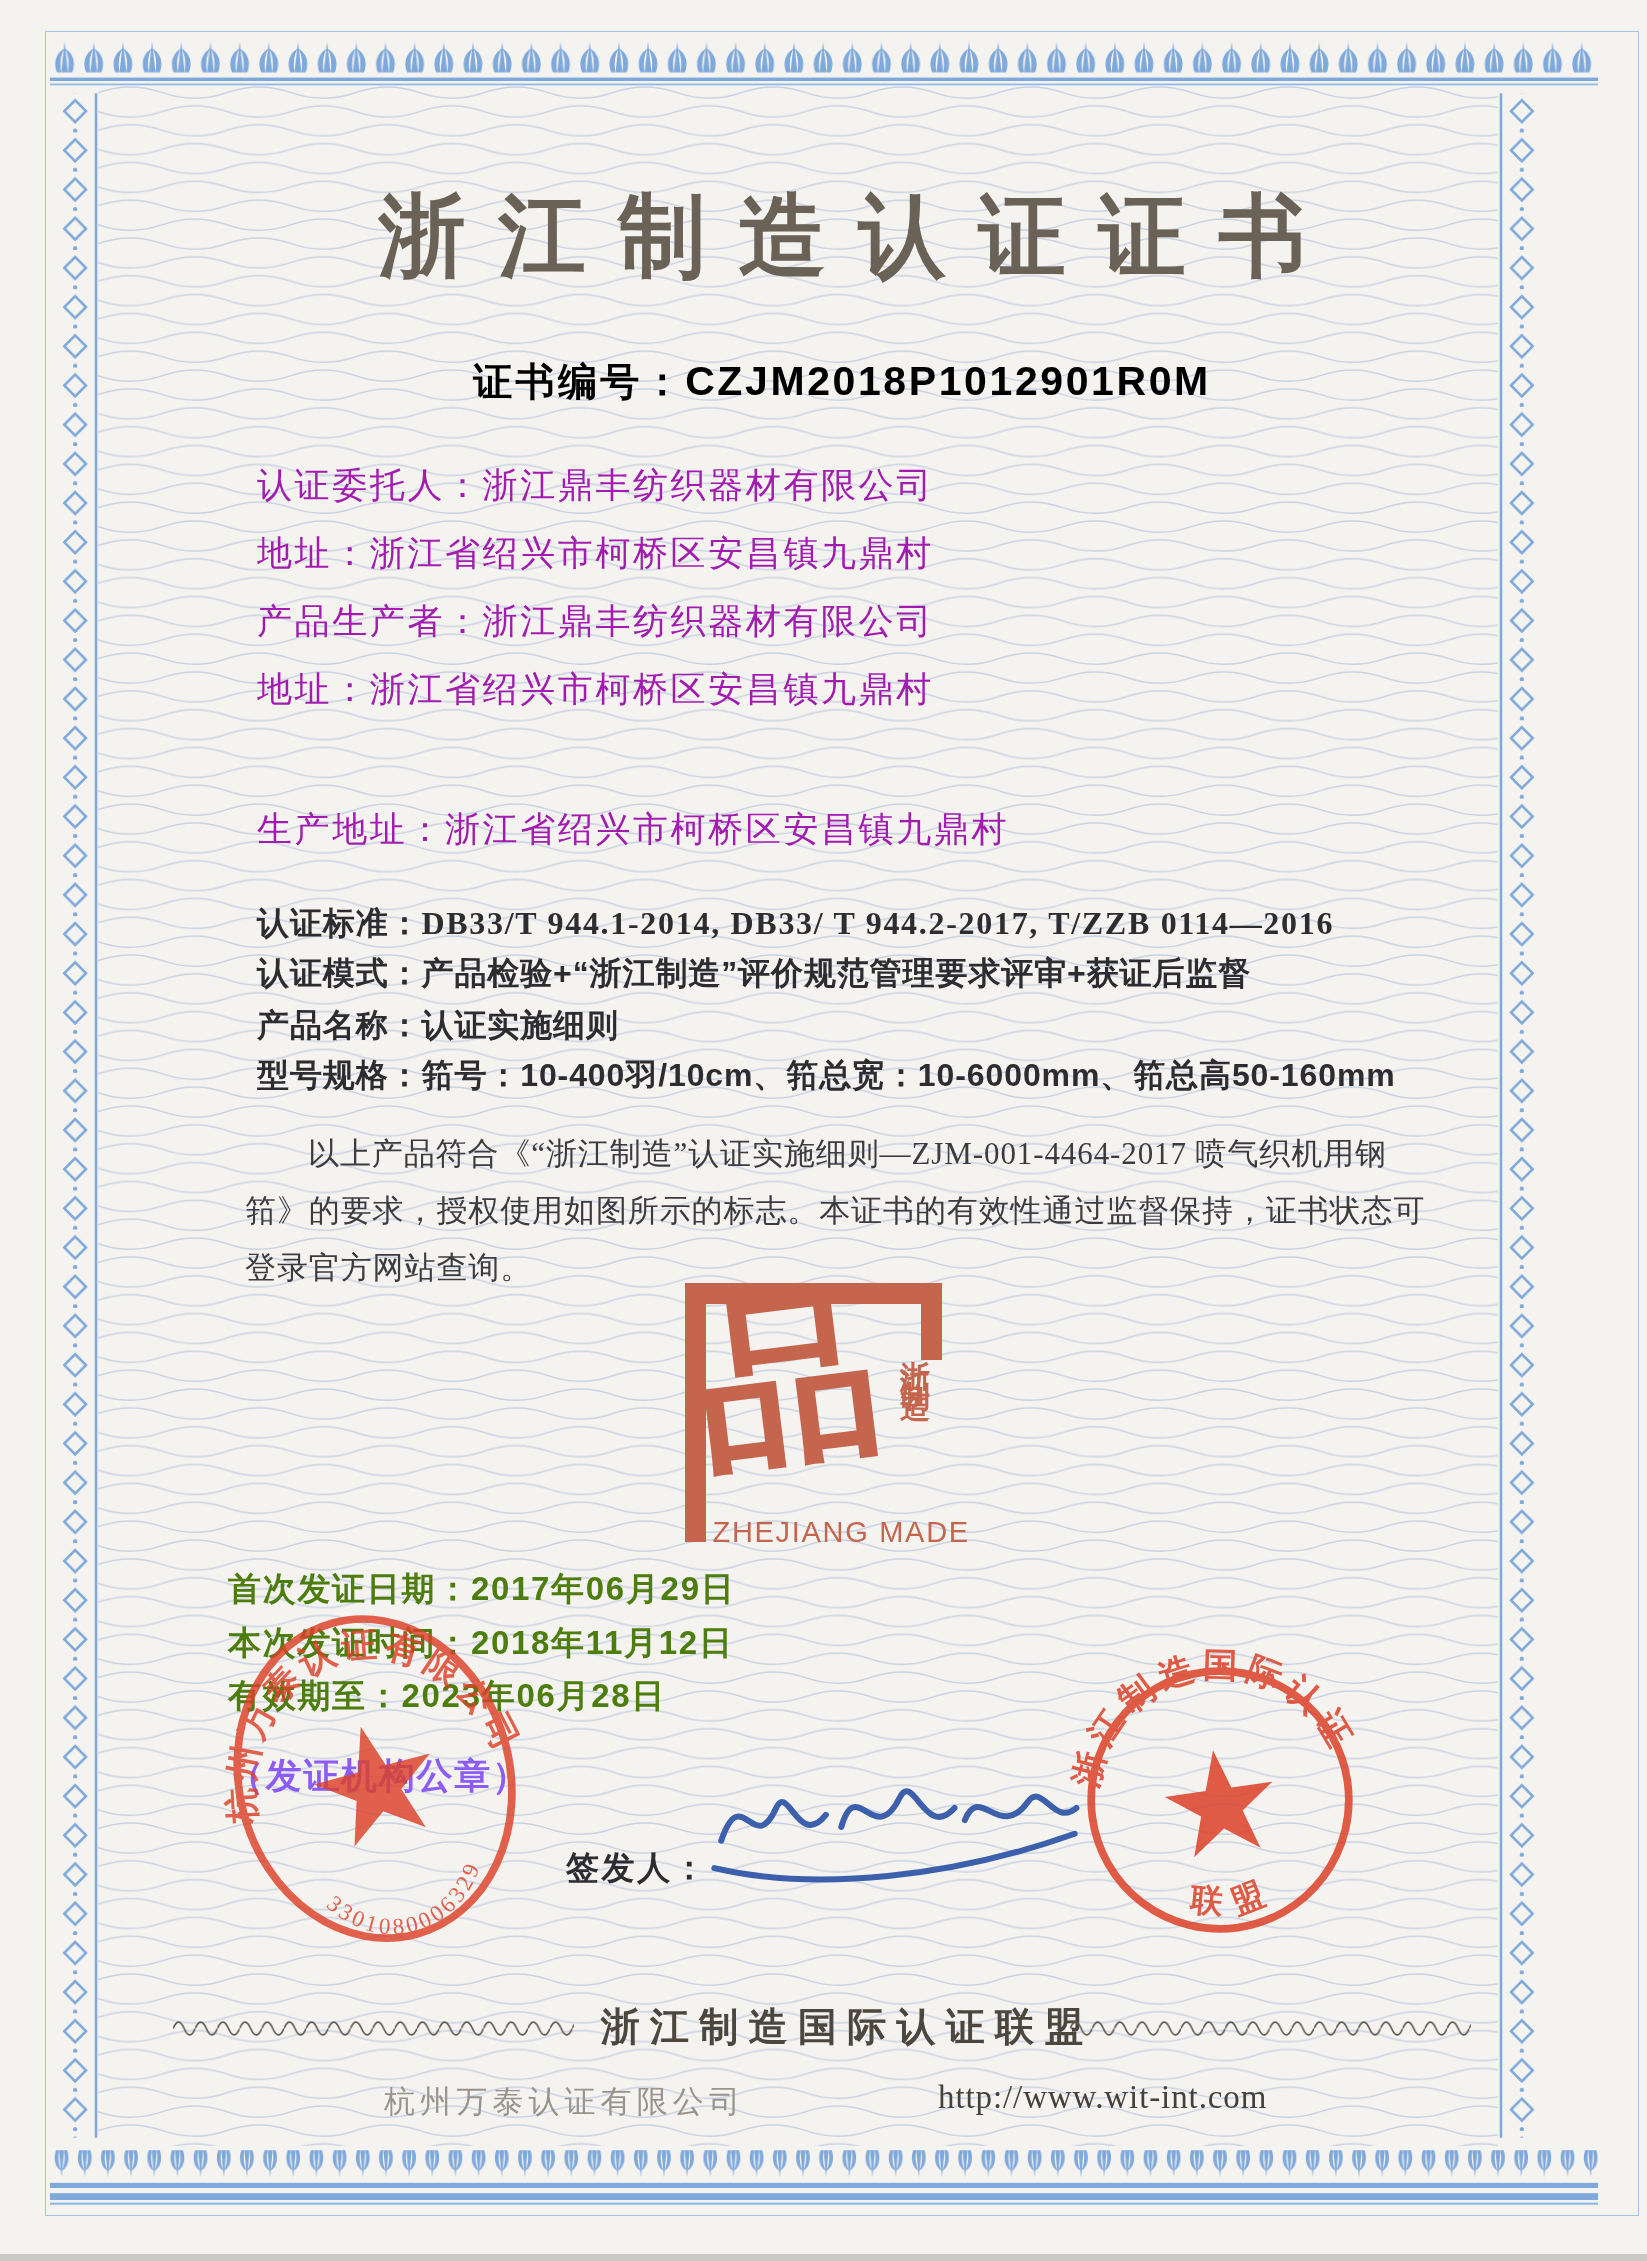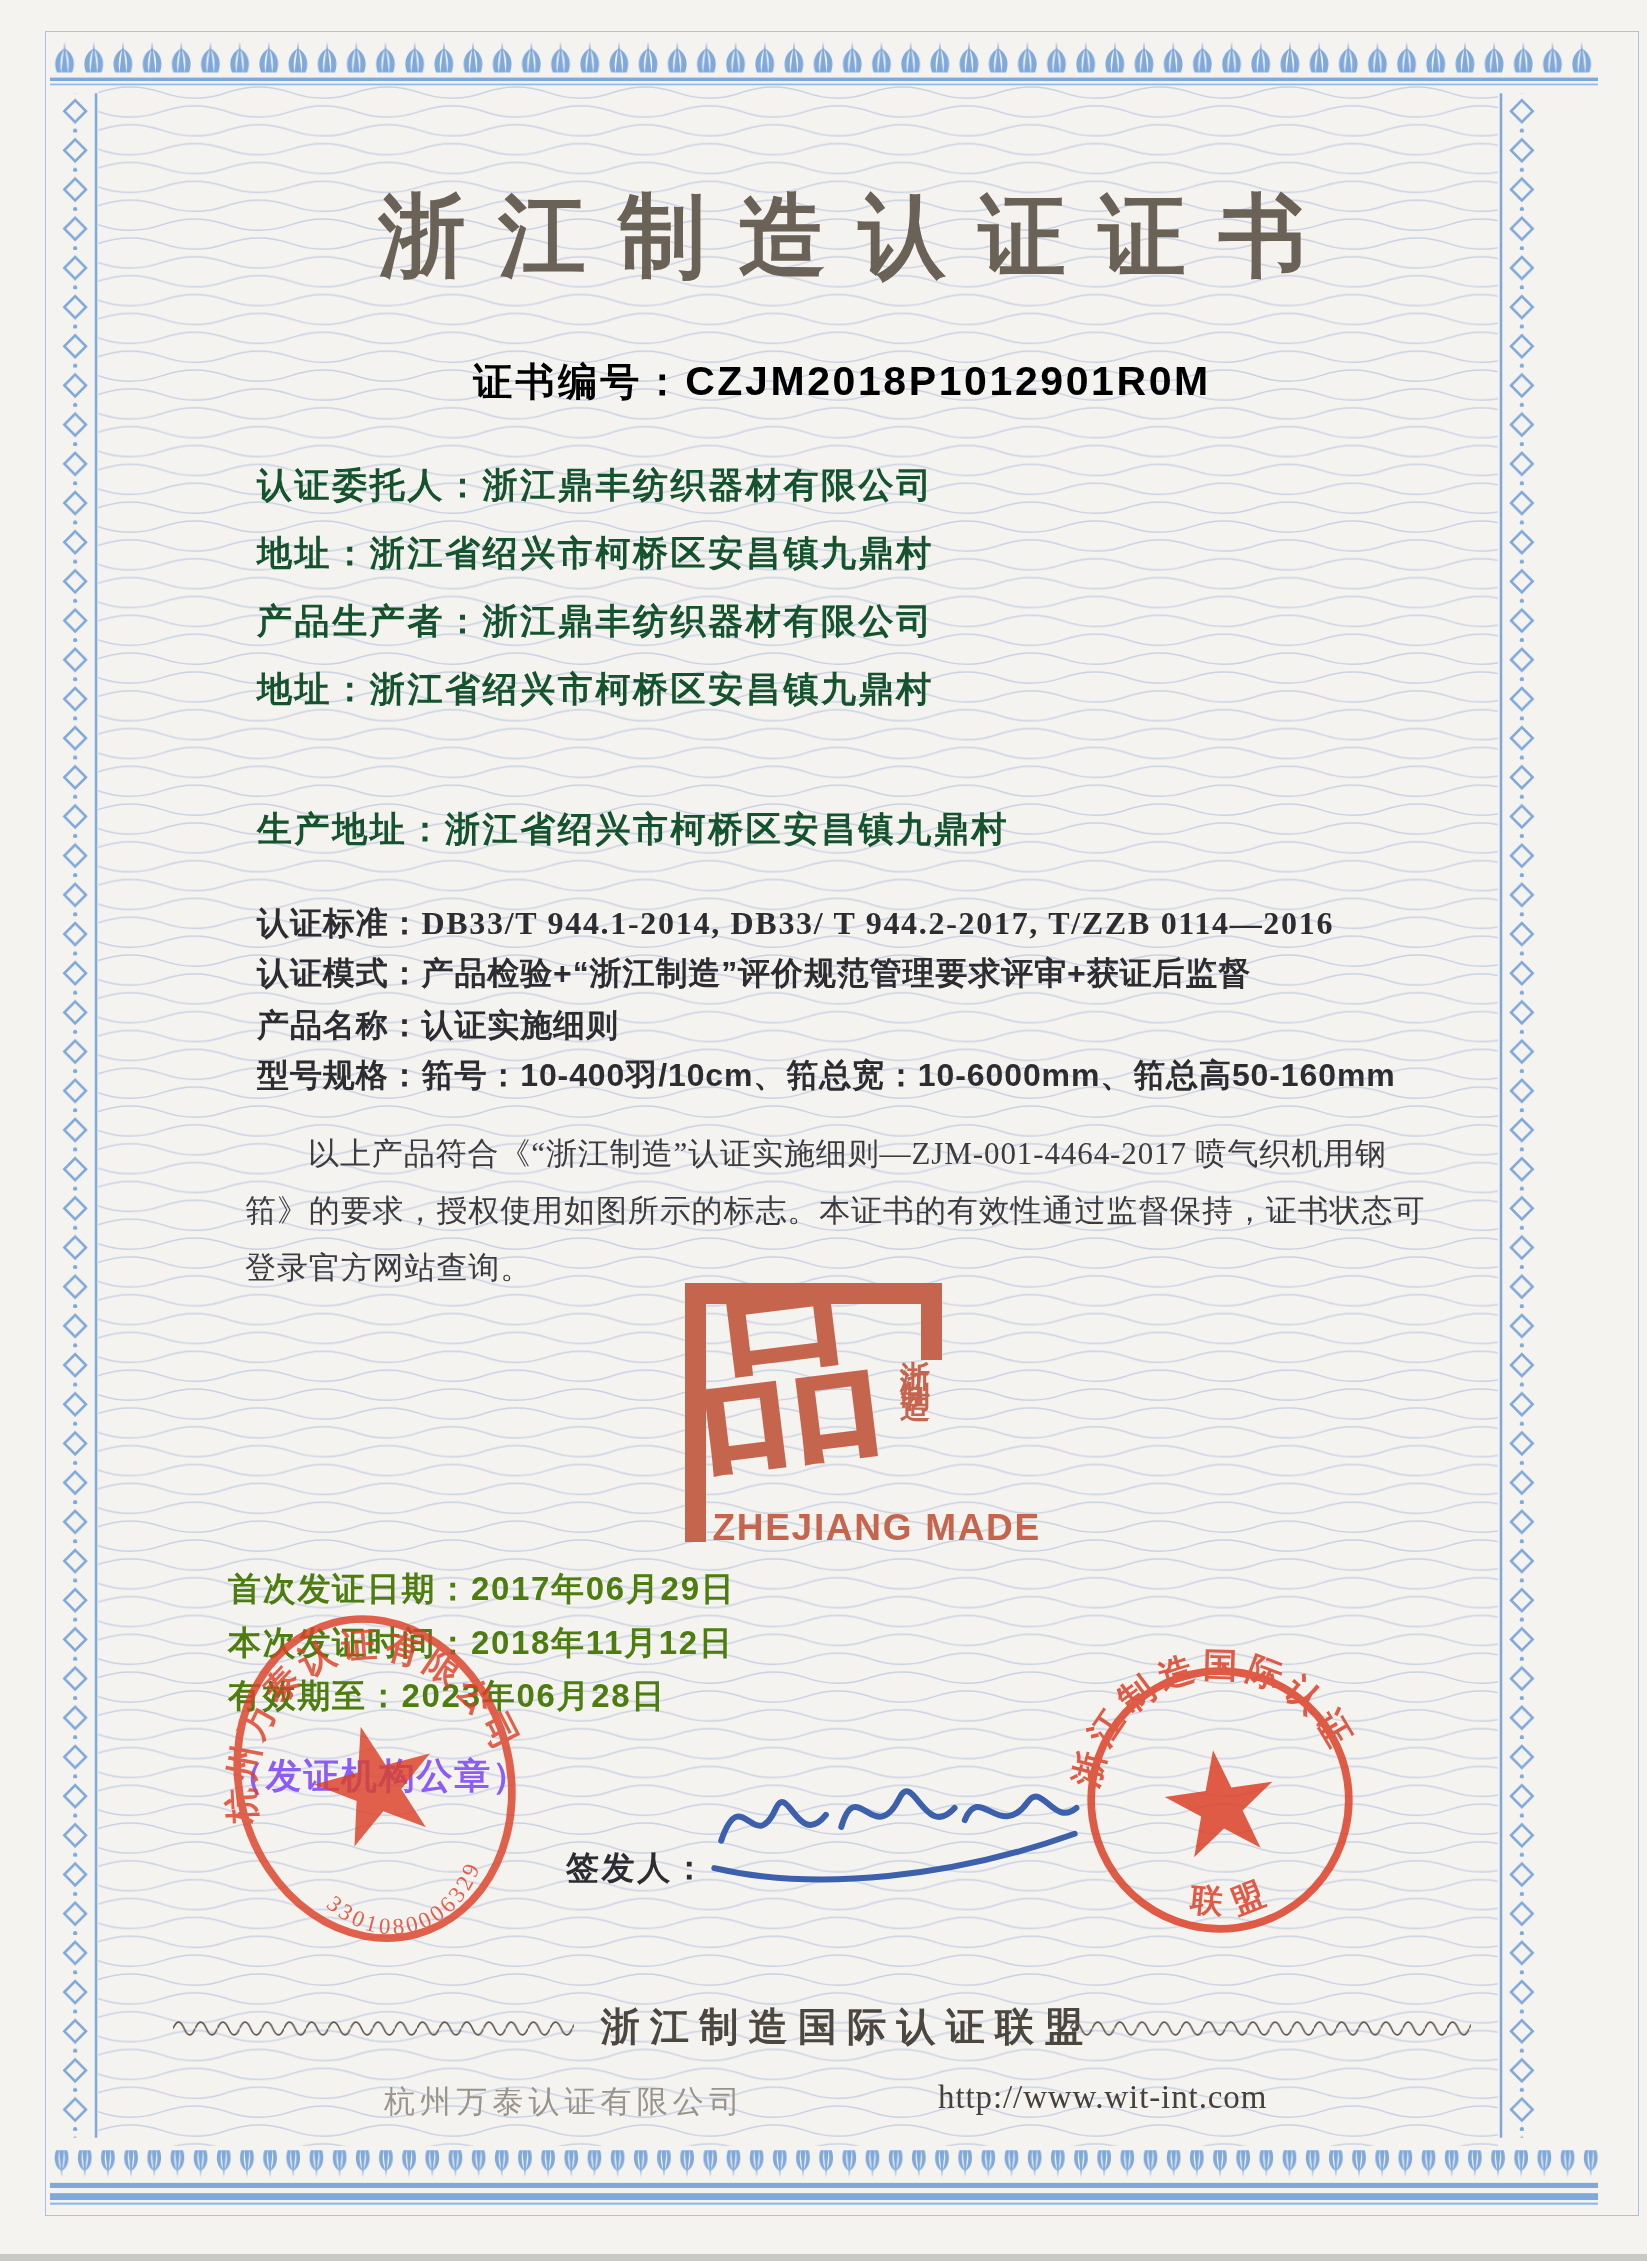--- a/index.html
+++ b/index.html
@@ -21,7 +21,7 @@
   .certno .num{font-size:41px;font-weight:bold;letter-spacing:2.6px;}
   .field{position:absolute;left:257px;z-index:3;white-space:nowrap;
          font-family:"Liberation Sans","DejaVu Sans",sans-serif;
-         font-size:35px;font-weight:bold;color:#14532d;letter-spacing:2.6px;}
+         font-size:35px;font-weight:normal;color:#a21caf;letter-spacing:2.6px;}
   .f1{top:462px}.f2{top:530px}.f3{top:598px}.f4{top:666px}.f5{top:734px}.f6{top:806px}
   .std{position:absolute;left:257px;z-index:3;white-space:nowrap;
        font-family:"Liberation Sans","DejaVu Sans",sans-serif;

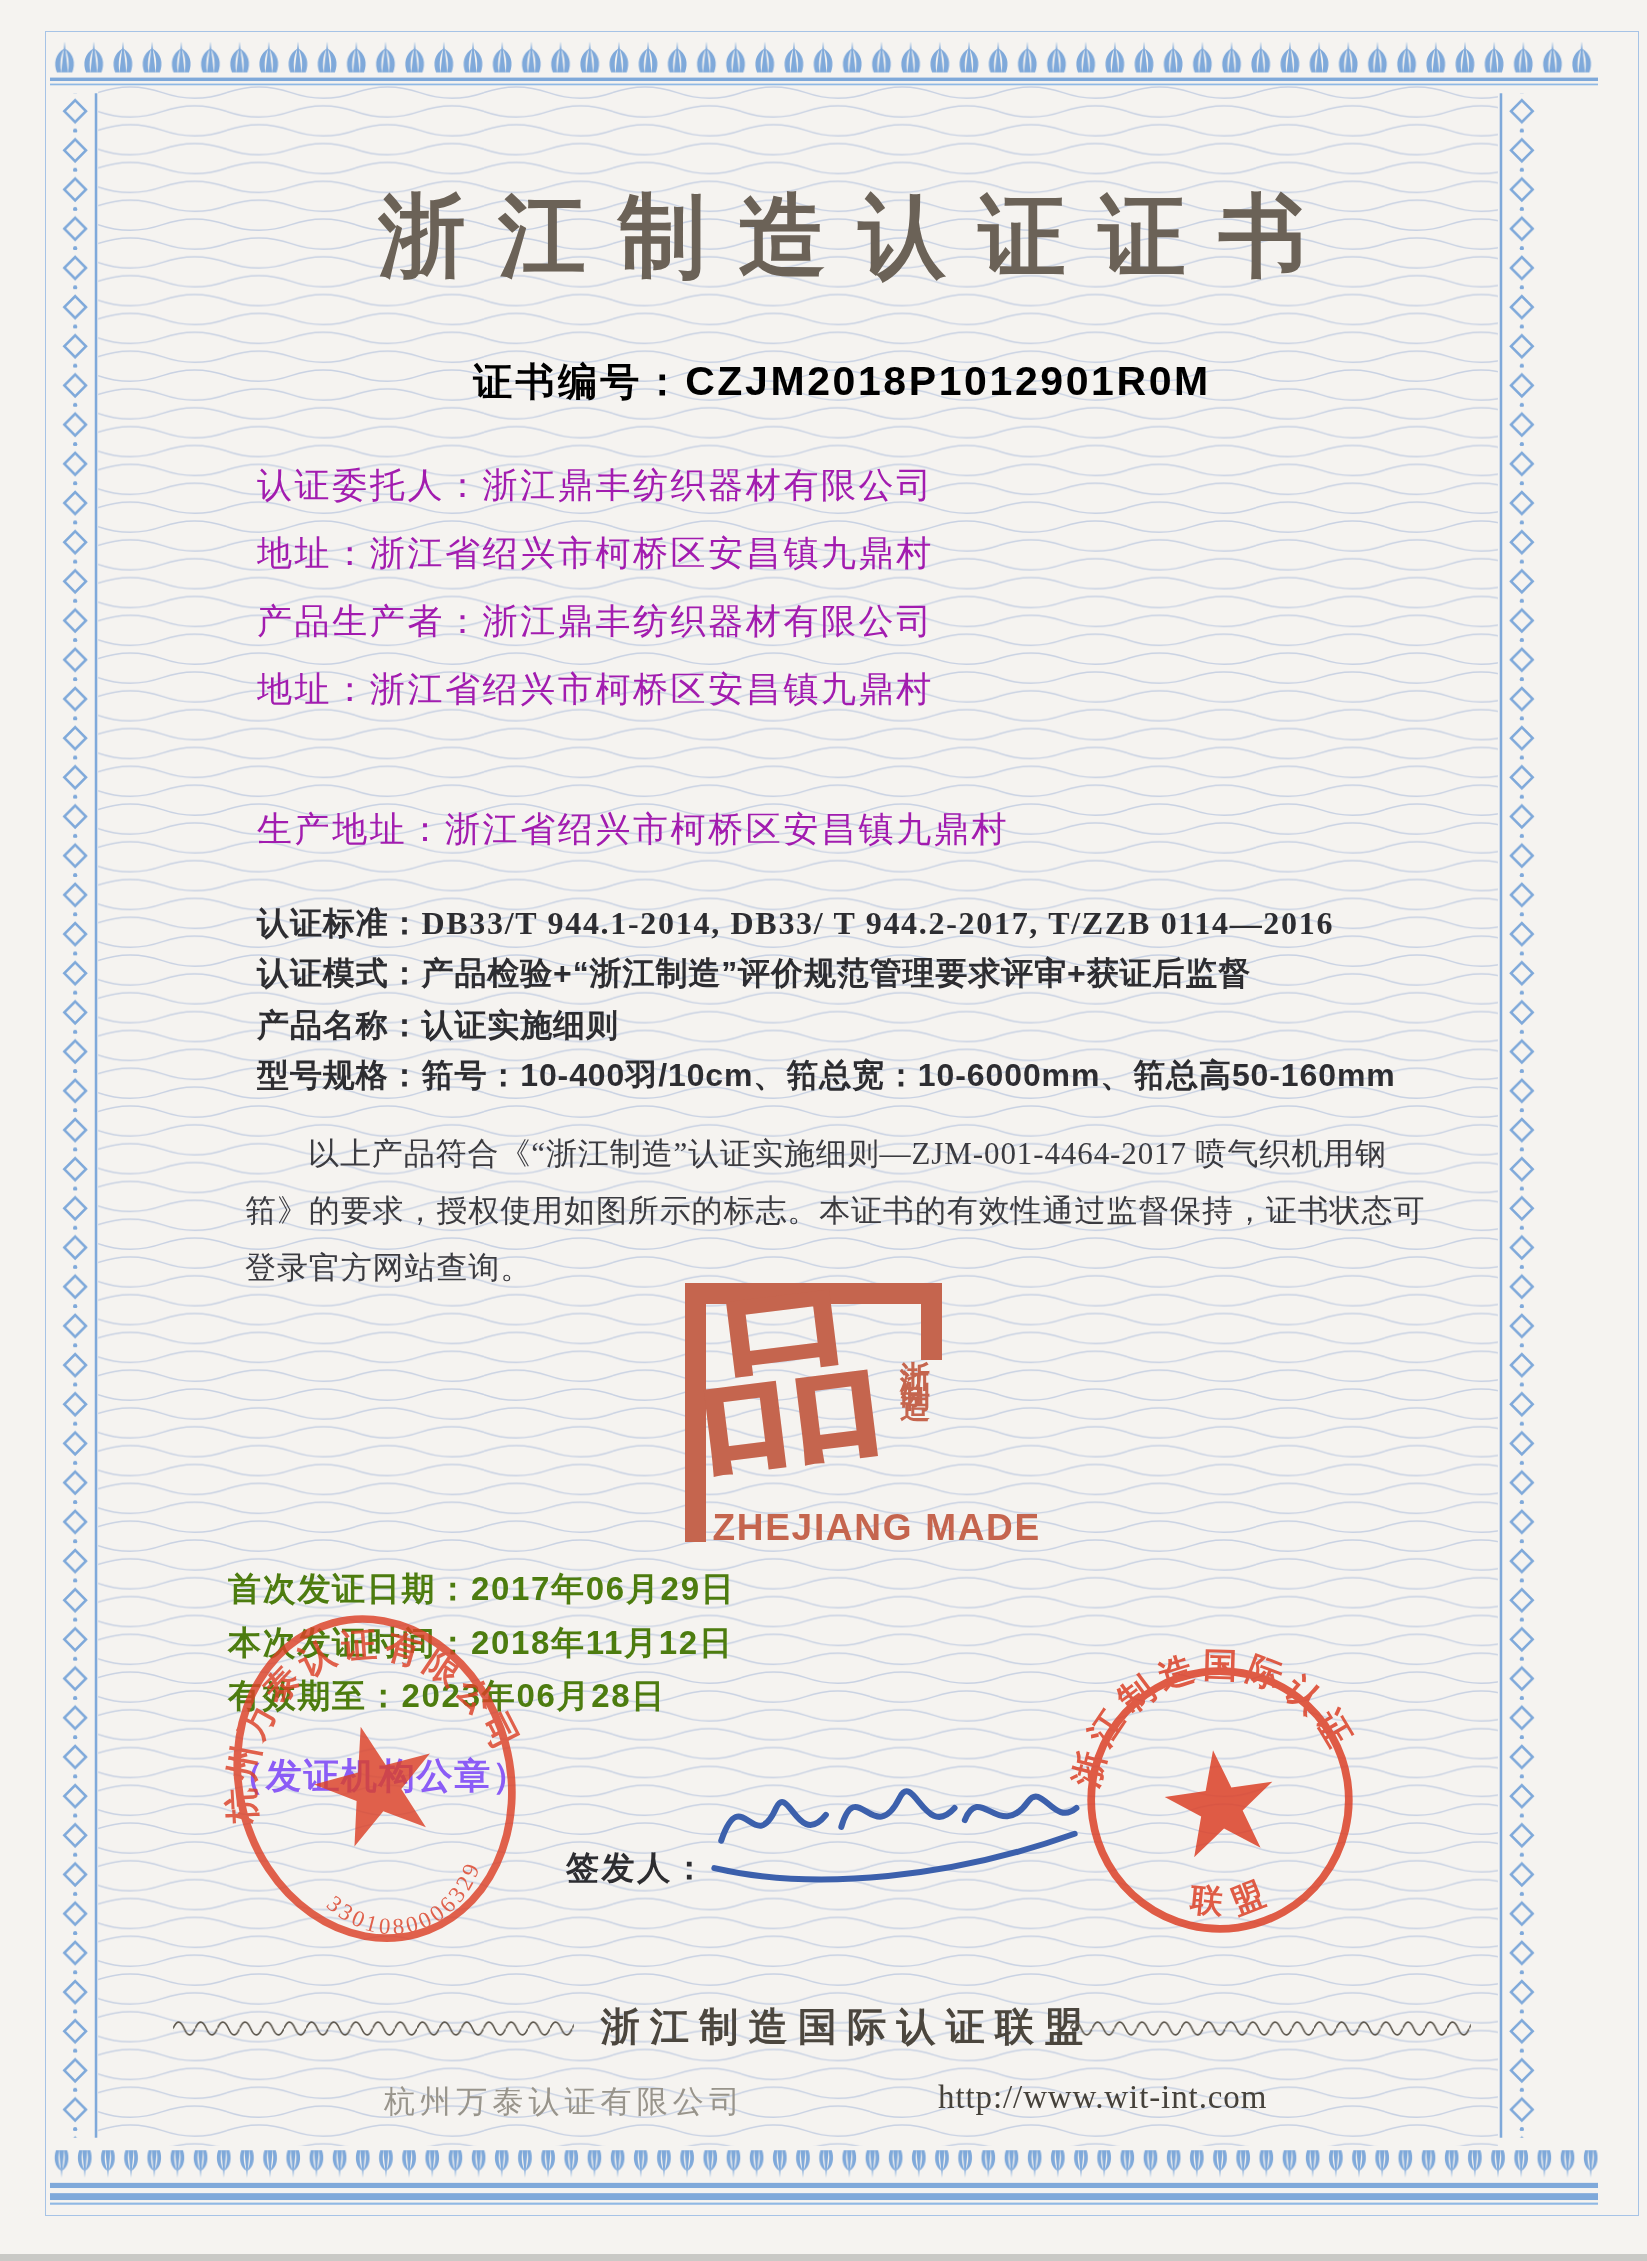--- a/index.html
+++ b/index.html
@@ -42,7 +42,7 @@
   .logo-side{position:absolute;right:6.9px;top:53px;writing-mode:vertical-rl;
              font-size:30px;font-weight:bold;color:#c5654e;letter-spacing:10.3px;
              font-family:"Liberation Sans","DejaVu Sans",sans-serif;}
-  .logo-bottom{position:absolute;left:27.5px;bottom:-6.9px;font-size:37px;font-weight:bold;
+  .logo-bottom{position:absolute;left:27.5px;bottom:-6.9px;font-size:29px;font-weight:normal;
                color:#c5654e;letter-spacing:1.7px;white-space:nowrap;
                font-family:"Liberation Sans","DejaVu Sans",sans-serif;}
   

